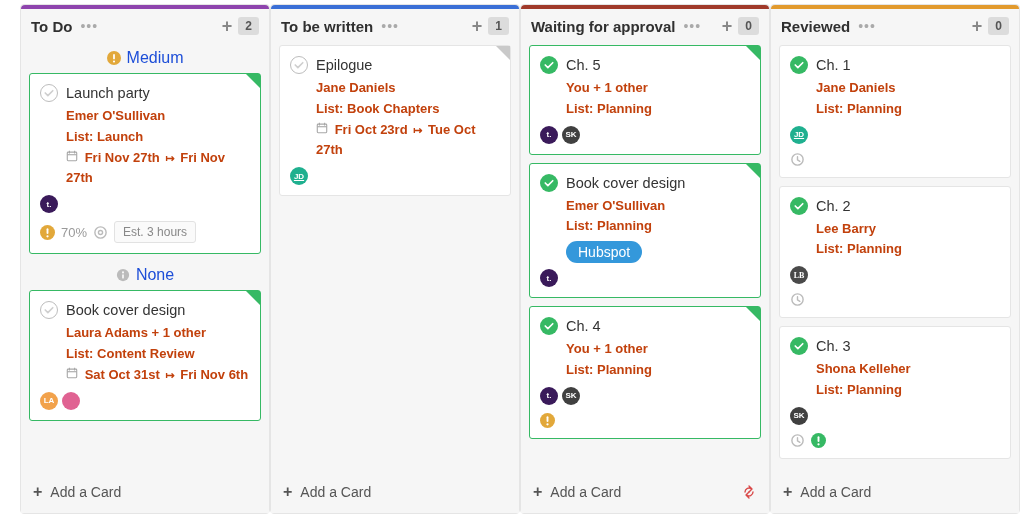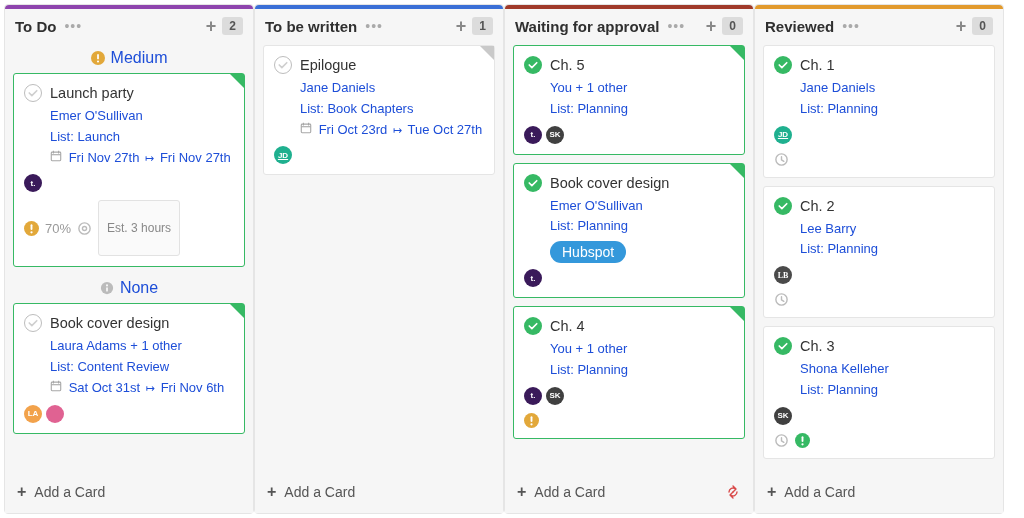--- a/index.html
+++ b/index.html
@@ -14,6 +14,7 @@
   .board {
     display: flex;
     height: 100%;
+    margin-left: 16px;
   }
   .column {
     background: #f6f6f6;

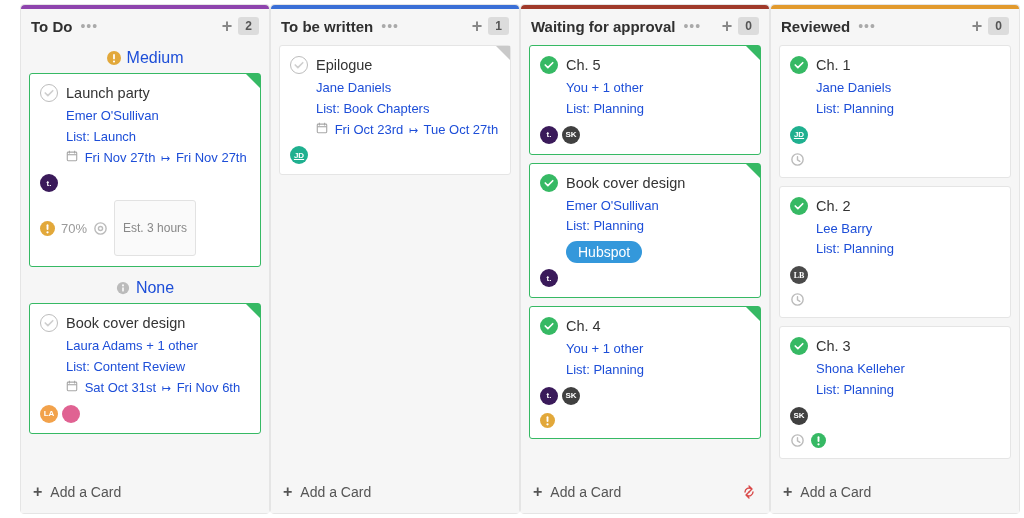--- a/index.html
+++ b/index.html
@@ -149,10 +149,11 @@
   }
 
   .meta {
-    color: #1d4ed8;
+    color: #c2410c;
     font-size: 13px;
     padding-left: 26px;
     line-height: 1.6;
+    font-weight: bold;
   }
   .meta .cal {
     display: inline-block;

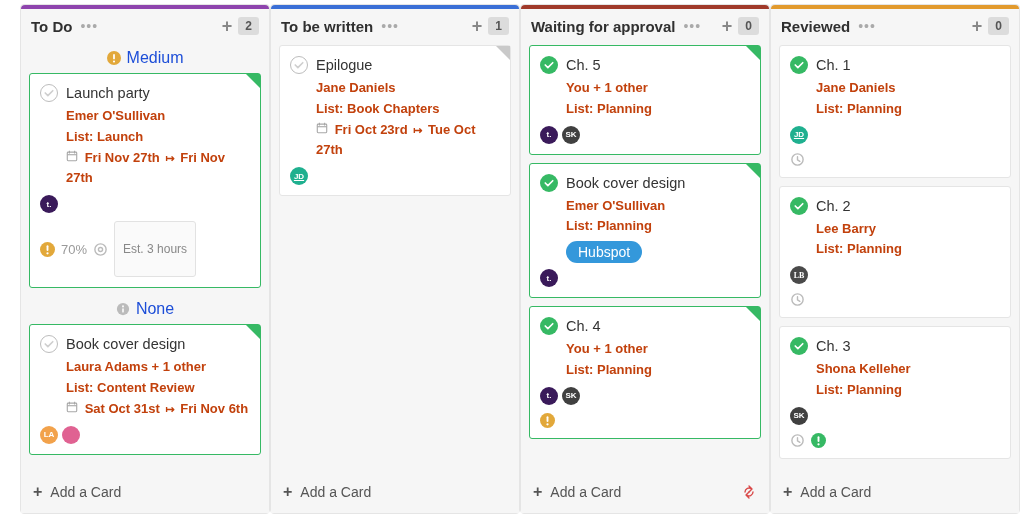--- a/index.html
+++ b/index.html
@@ -221,7 +221,7 @@
     background: #fafafa;
     color: #888;
     font-size: 12px;
-    padding: 20px 8px;
+    padding: 3px 8px;
     border-radius: 3px;
   }
 

